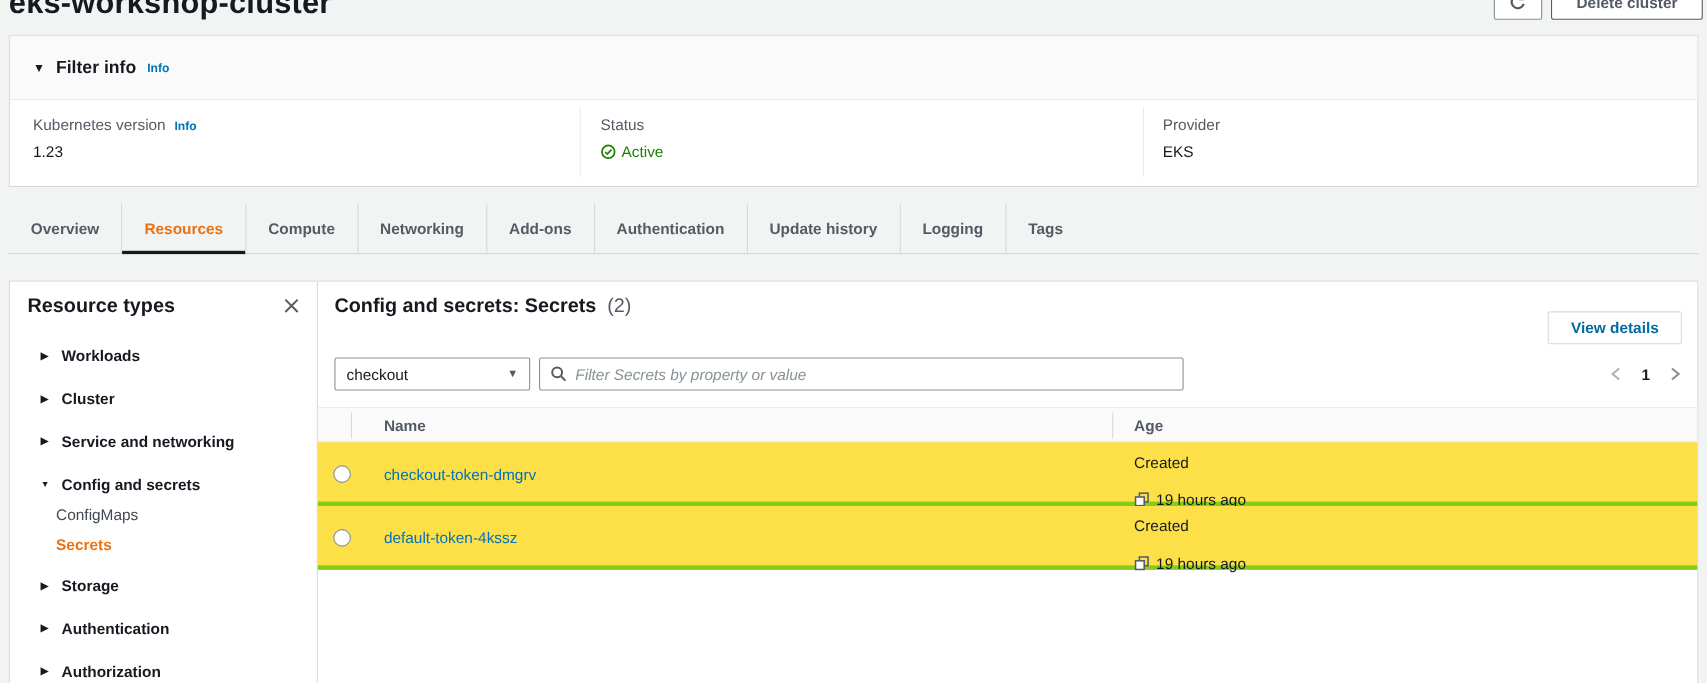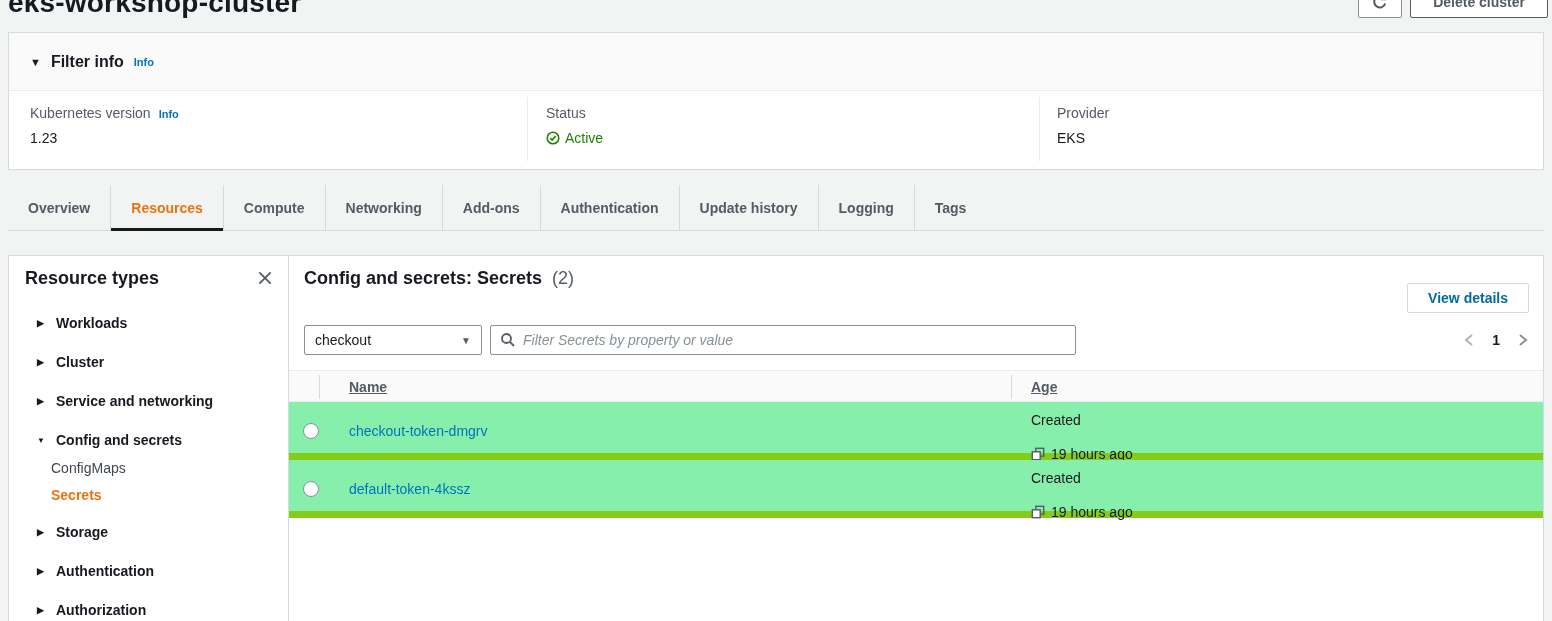--- a/index.html
+++ b/index.html
@@ -109,7 +109,7 @@
     position:absolute; top:114px; left:0; right:0; height:32px;
     background:#fafafa; border-top:1px solid #eaeded; border-bottom:1px solid #eaeded;
   }
-  .th { position:absolute; top:8px; font-weight:700; color:#545b64; font-size:14px;text-decoration:underline; }
+  .th { position:absolute; top:8px; font-weight:700; color:#545b64; font-size:14px; }
   .th-sep { position:absolute; top:4px; width:1px; height:24px; background:#d5dbdb; }
   .trow { position:absolute; left:0; right:0; height:58px; border-bottom:7px solid #84cc16; background:#86efac; }
   .radio {

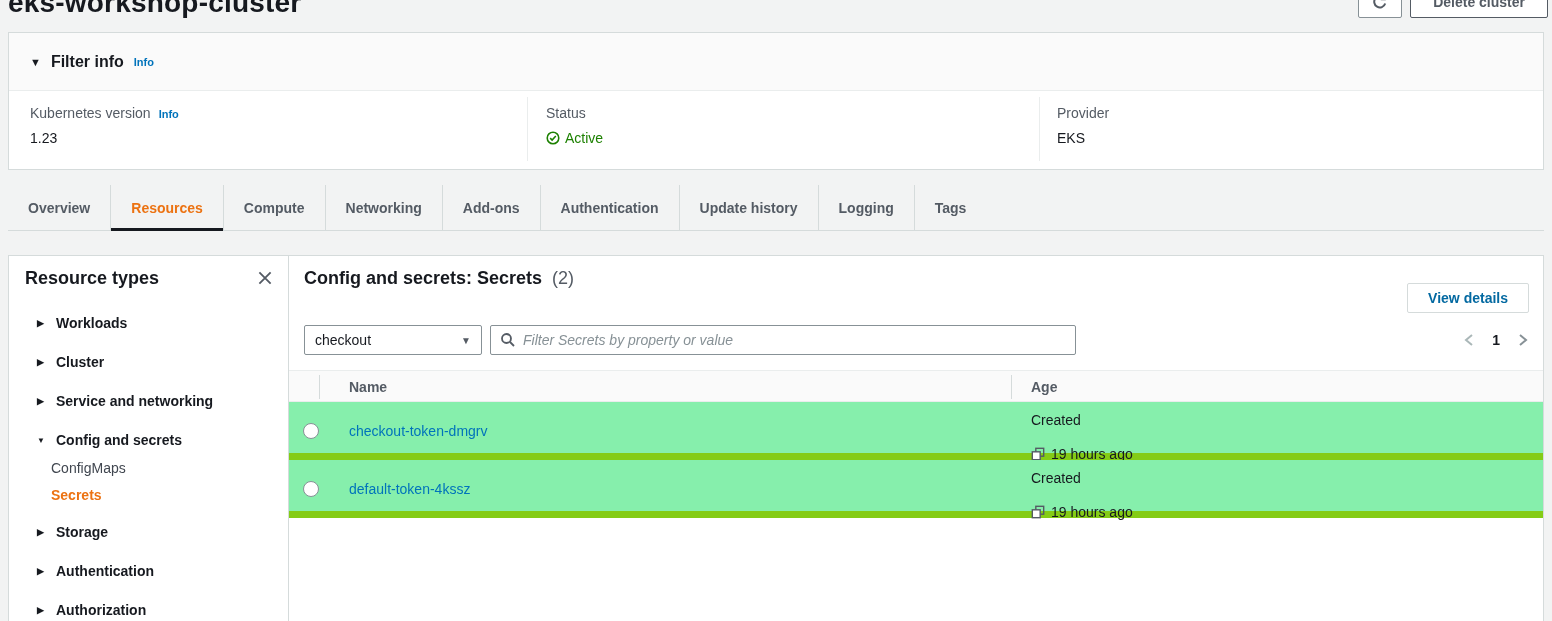--- a/index.html
+++ b/index.html
@@ -111,7 +111,7 @@
   }
   .th { position:absolute; top:8px; font-weight:700; color:#545b64; font-size:14px; }
   .th-sep { position:absolute; top:4px; width:1px; height:24px; background:#d5dbdb; }
-  .trow { position:absolute; left:0; right:0; height:58px; border-bottom:7px solid #84cc16; background:#86efac; }
+  .trow { position:absolute; left:0; right:0; height:58px; border-bottom:4px solid #84cc16; background:#fde047; }
   .radio {
     position:absolute; left:14px; top:21px; width:16px; height:16px;
     border:1px solid #879196; border-radius:50%; background:#fff; cursor:pointer;

